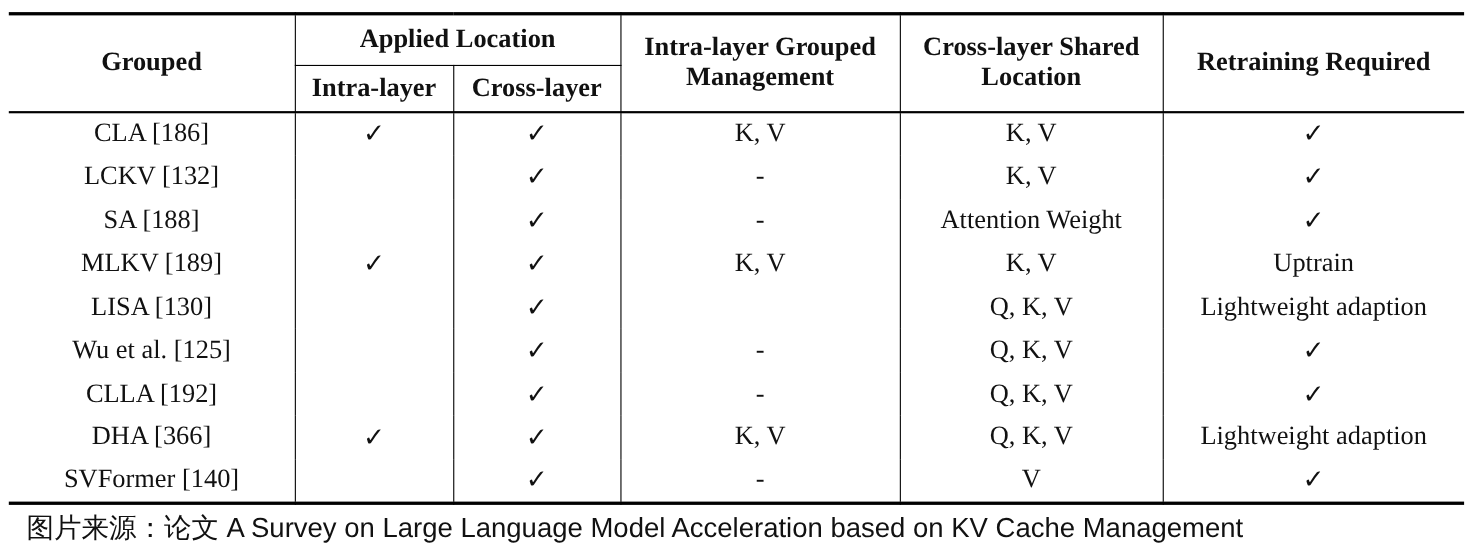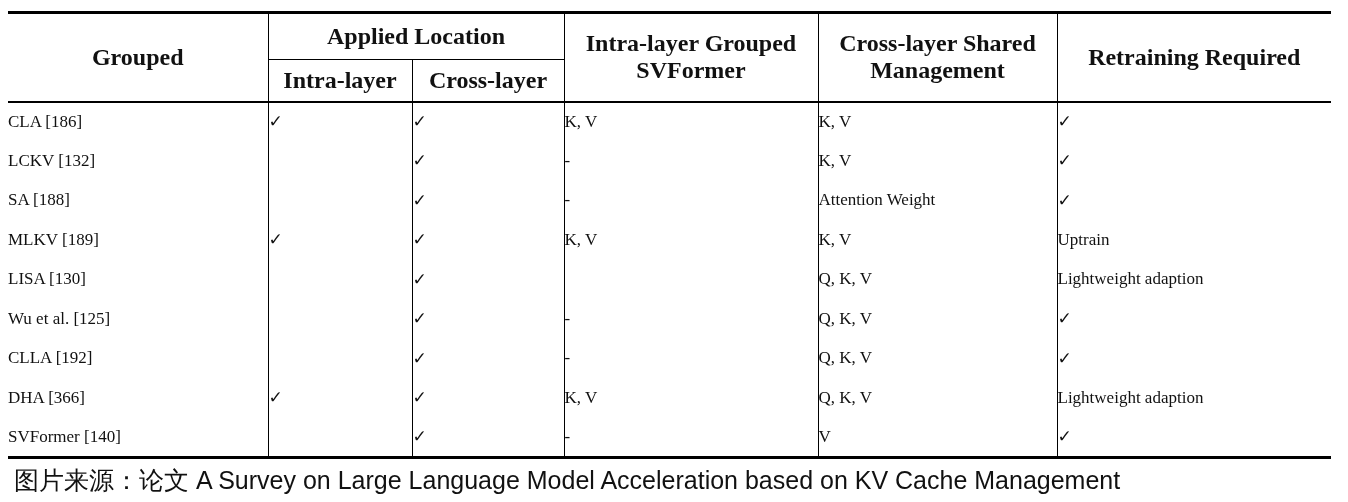--- a/index.html
+++ b/index.html
@@ -68,7 +68,7 @@
     <tr class="th-row1">
       <th rowspan="2" class="b-r">Grouped</th>
       <th colspan="2" class="b-r cline">Applied Location</th>
-      <th rowspan="2" class="b-r">Intra-layer Grouped SVFormer</th>
+      <th rowspan="2" class="b-r">Intra-layer Grouped Management</th>
       <th rowspan="2" class="b-r">Cross-layer Shared Management</th>
       <th rowspan="2">Retraining Required</th>
     </tr>

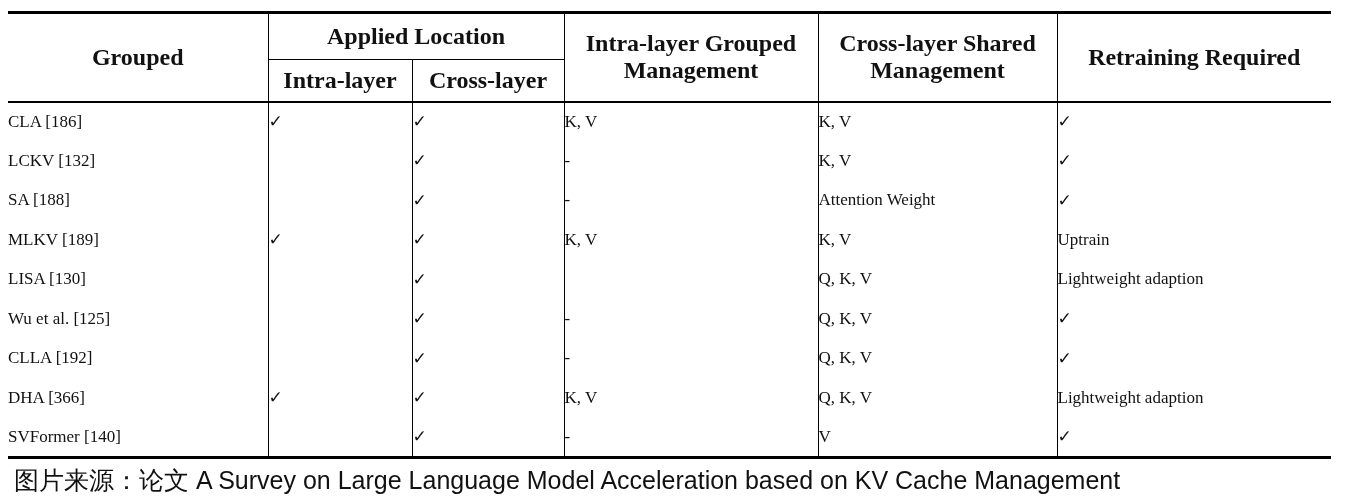--- a/index.html
+++ b/index.html
@@ -69,7 +69,7 @@
       <th rowspan="2" class="b-r">Grouped</th>
       <th colspan="2" class="b-r cline">Applied Location</th>
       <th rowspan="2" class="b-r">Intra-layer Grouped Management</th>
-      <th rowspan="2" class="b-r">Cross-layer Shared Management</th>
+      <th rowspan="2" class="b-r">Cross-layer Shared Location</th>
       <th rowspan="2">Retraining Required</th>
     </tr>
     <tr class="th-row2">

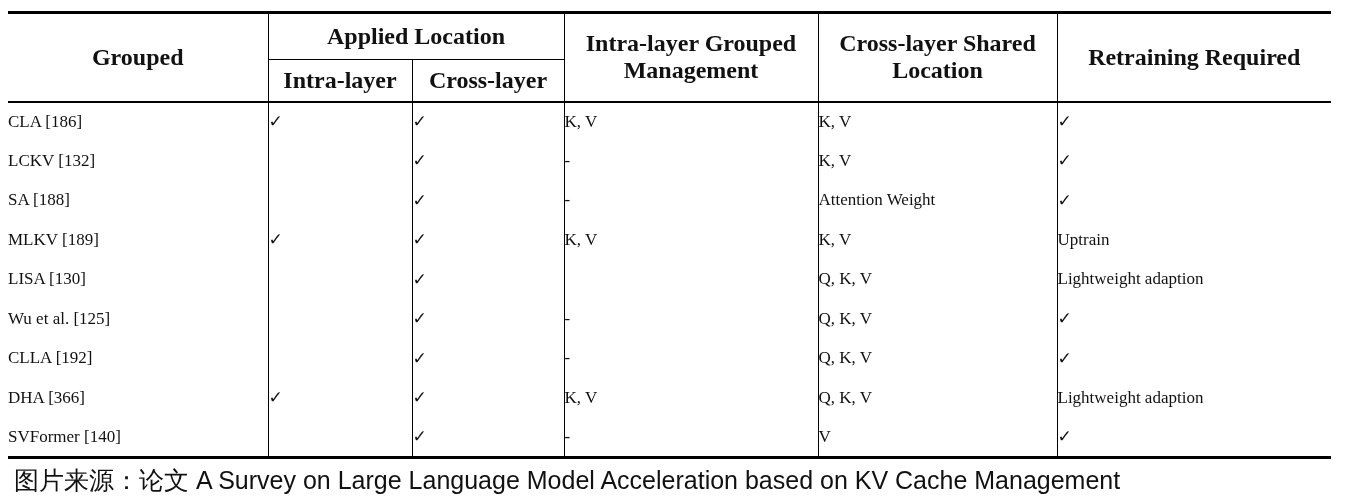--- a/index.html
+++ b/index.html
@@ -31,8 +31,9 @@
     vertical-align: middle;
   }
   td {
-    font-size: 17px;
+    font-size: 24px;
     padding: 0;
+    text-align: center;
     vertical-align: middle;
     height: 39.5px;
     white-space: nowrap;

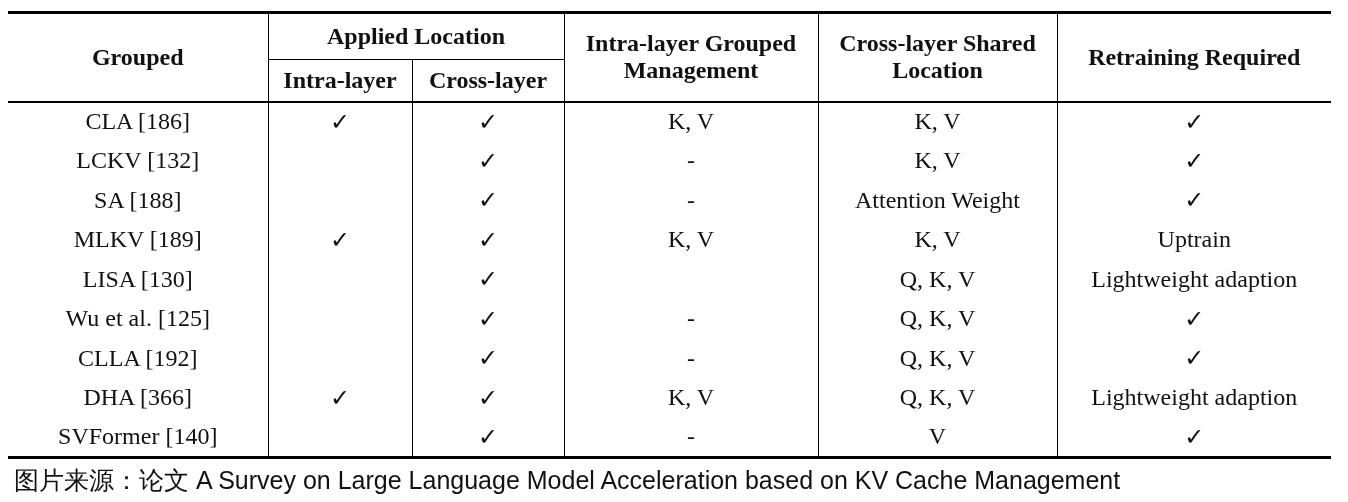--- a/index.html
+++ b/index.html
@@ -45,7 +45,7 @@
   .cline { border-bottom: 1.5px solid #000; }
   .caption {
     position: absolute;
-    left: 14px; top: 464px;
+    left: 24px; top: 464px;
     font-family: "Liberation Sans", "DejaVu Sans", sans-serif;
     font-size: 25px;
     line-height: 32px;

